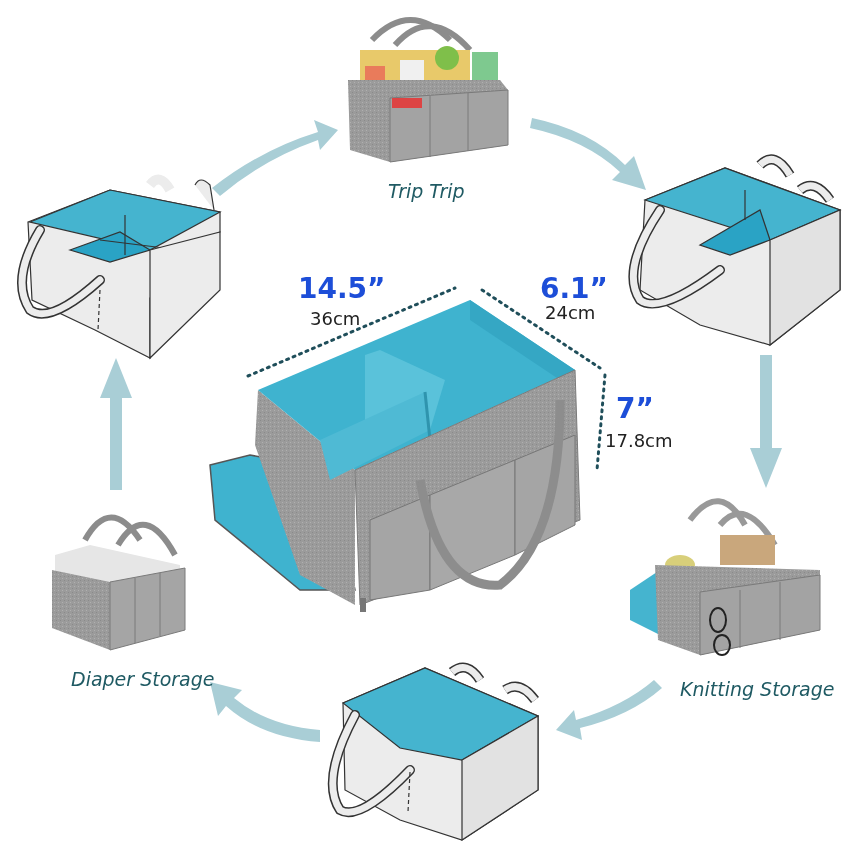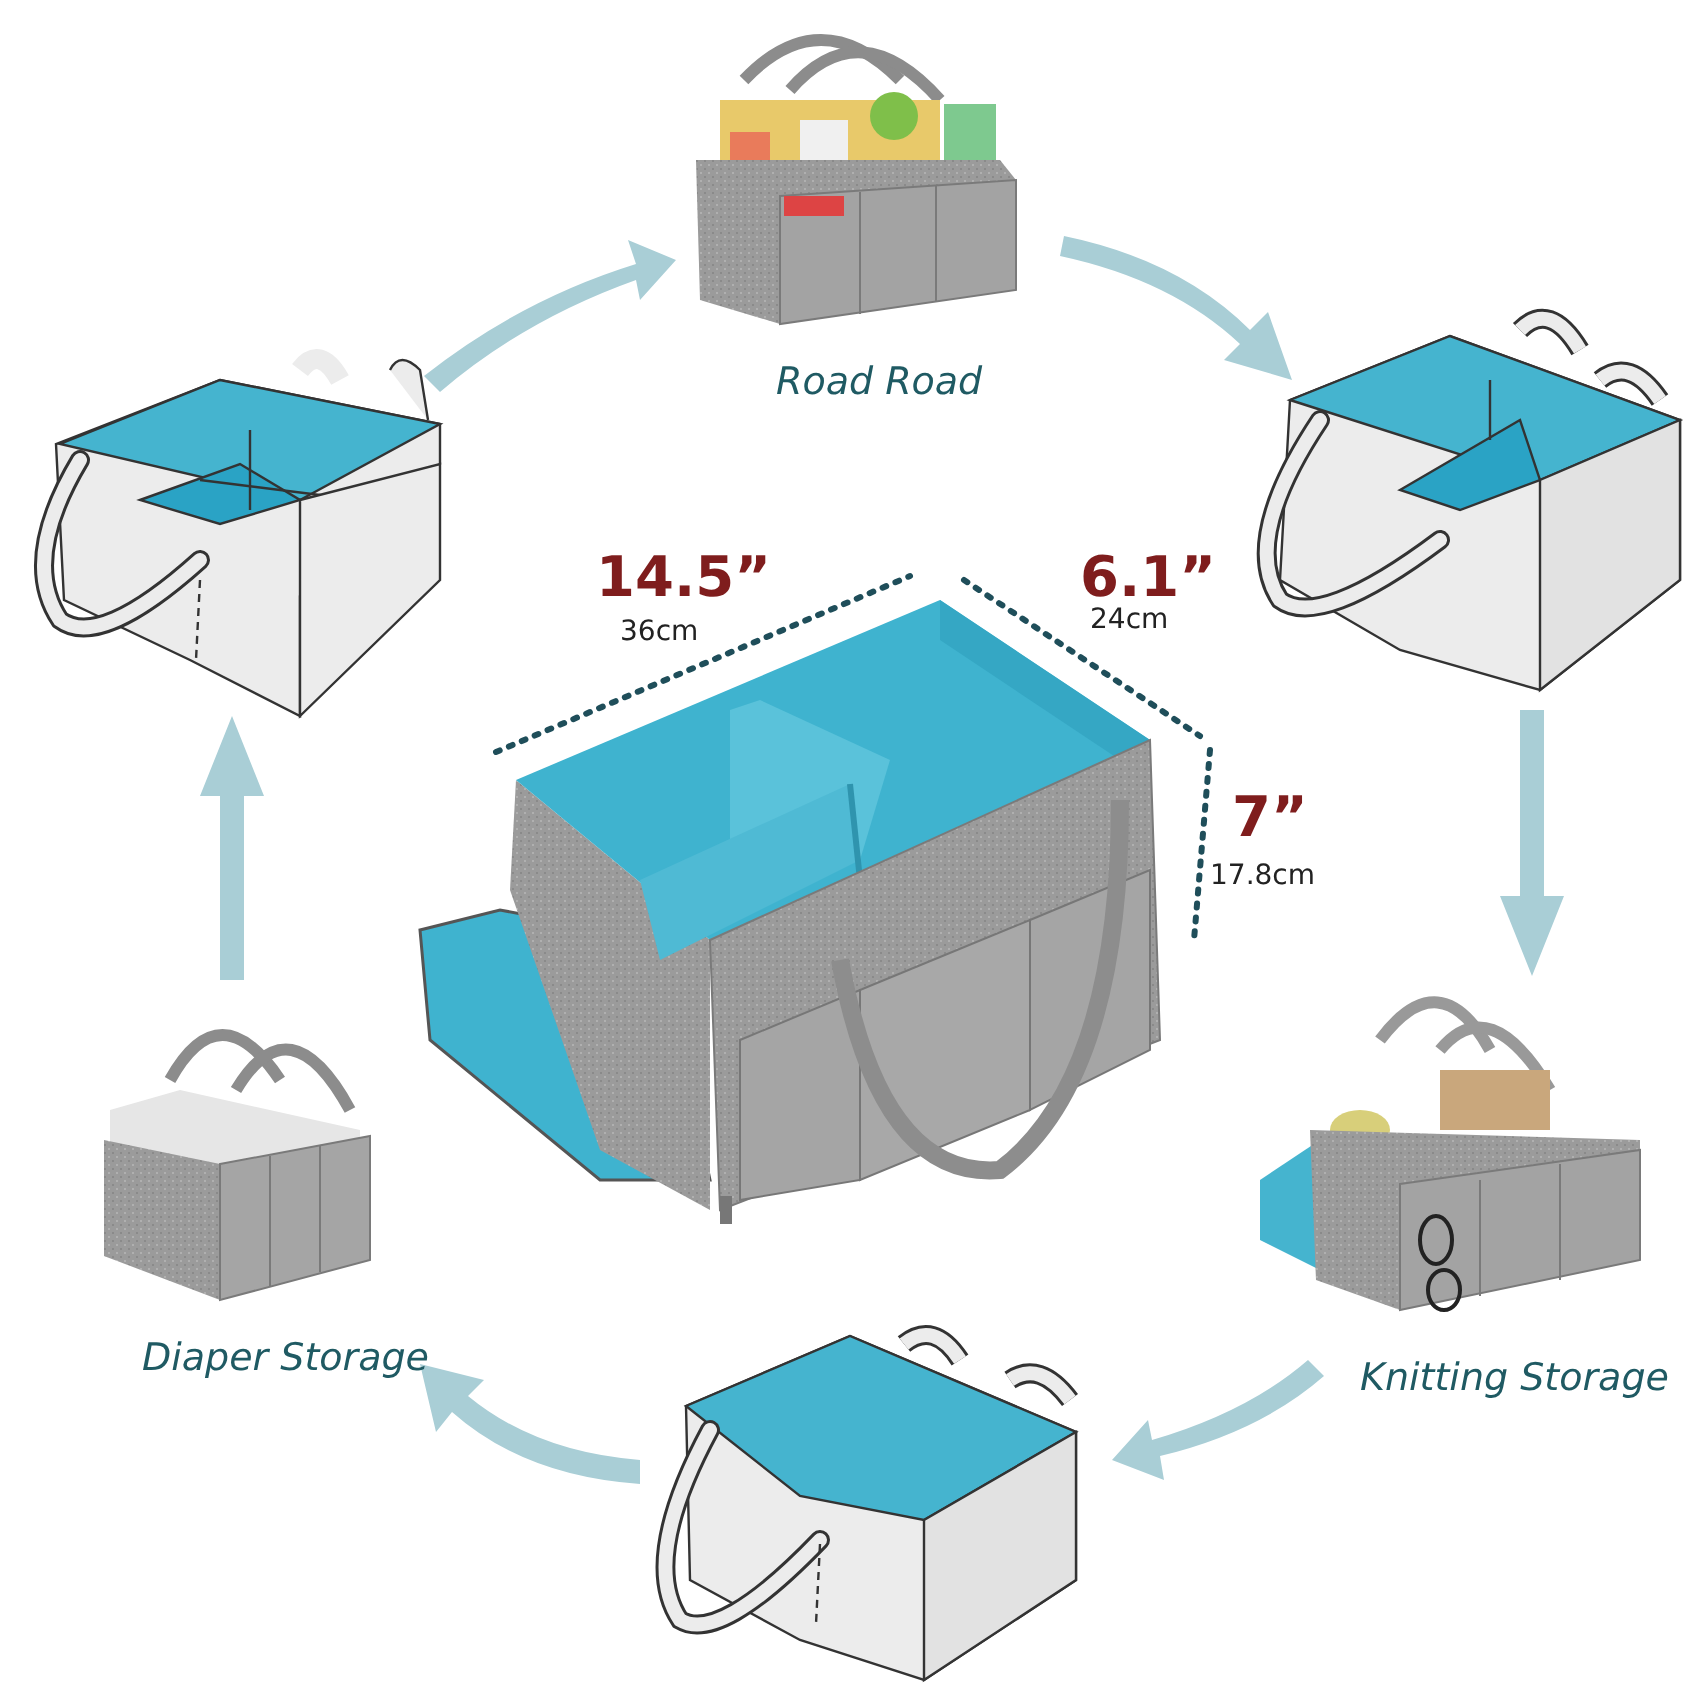--- a/index.html
+++ b/index.html
@@ -153,7 +153,7 @@
 <div class="dim-big" style="left:616px;top:392px;">7”</div>
 <div class="dim-small" style="left:605px;top:430px;">17.8cm</div>
 
-<div class="caption" style="left:388px;top:180px;">Road Road</div>
+<div class="caption" style="left:388px;top:180px;">Trip Trip</div>
 <div class="caption" style="left:680px;top:678px;">Knitting Storage</div>
 <div class="caption" style="left:24px;top:668px;margin-left:47px;">Diaper Storage</div>
 

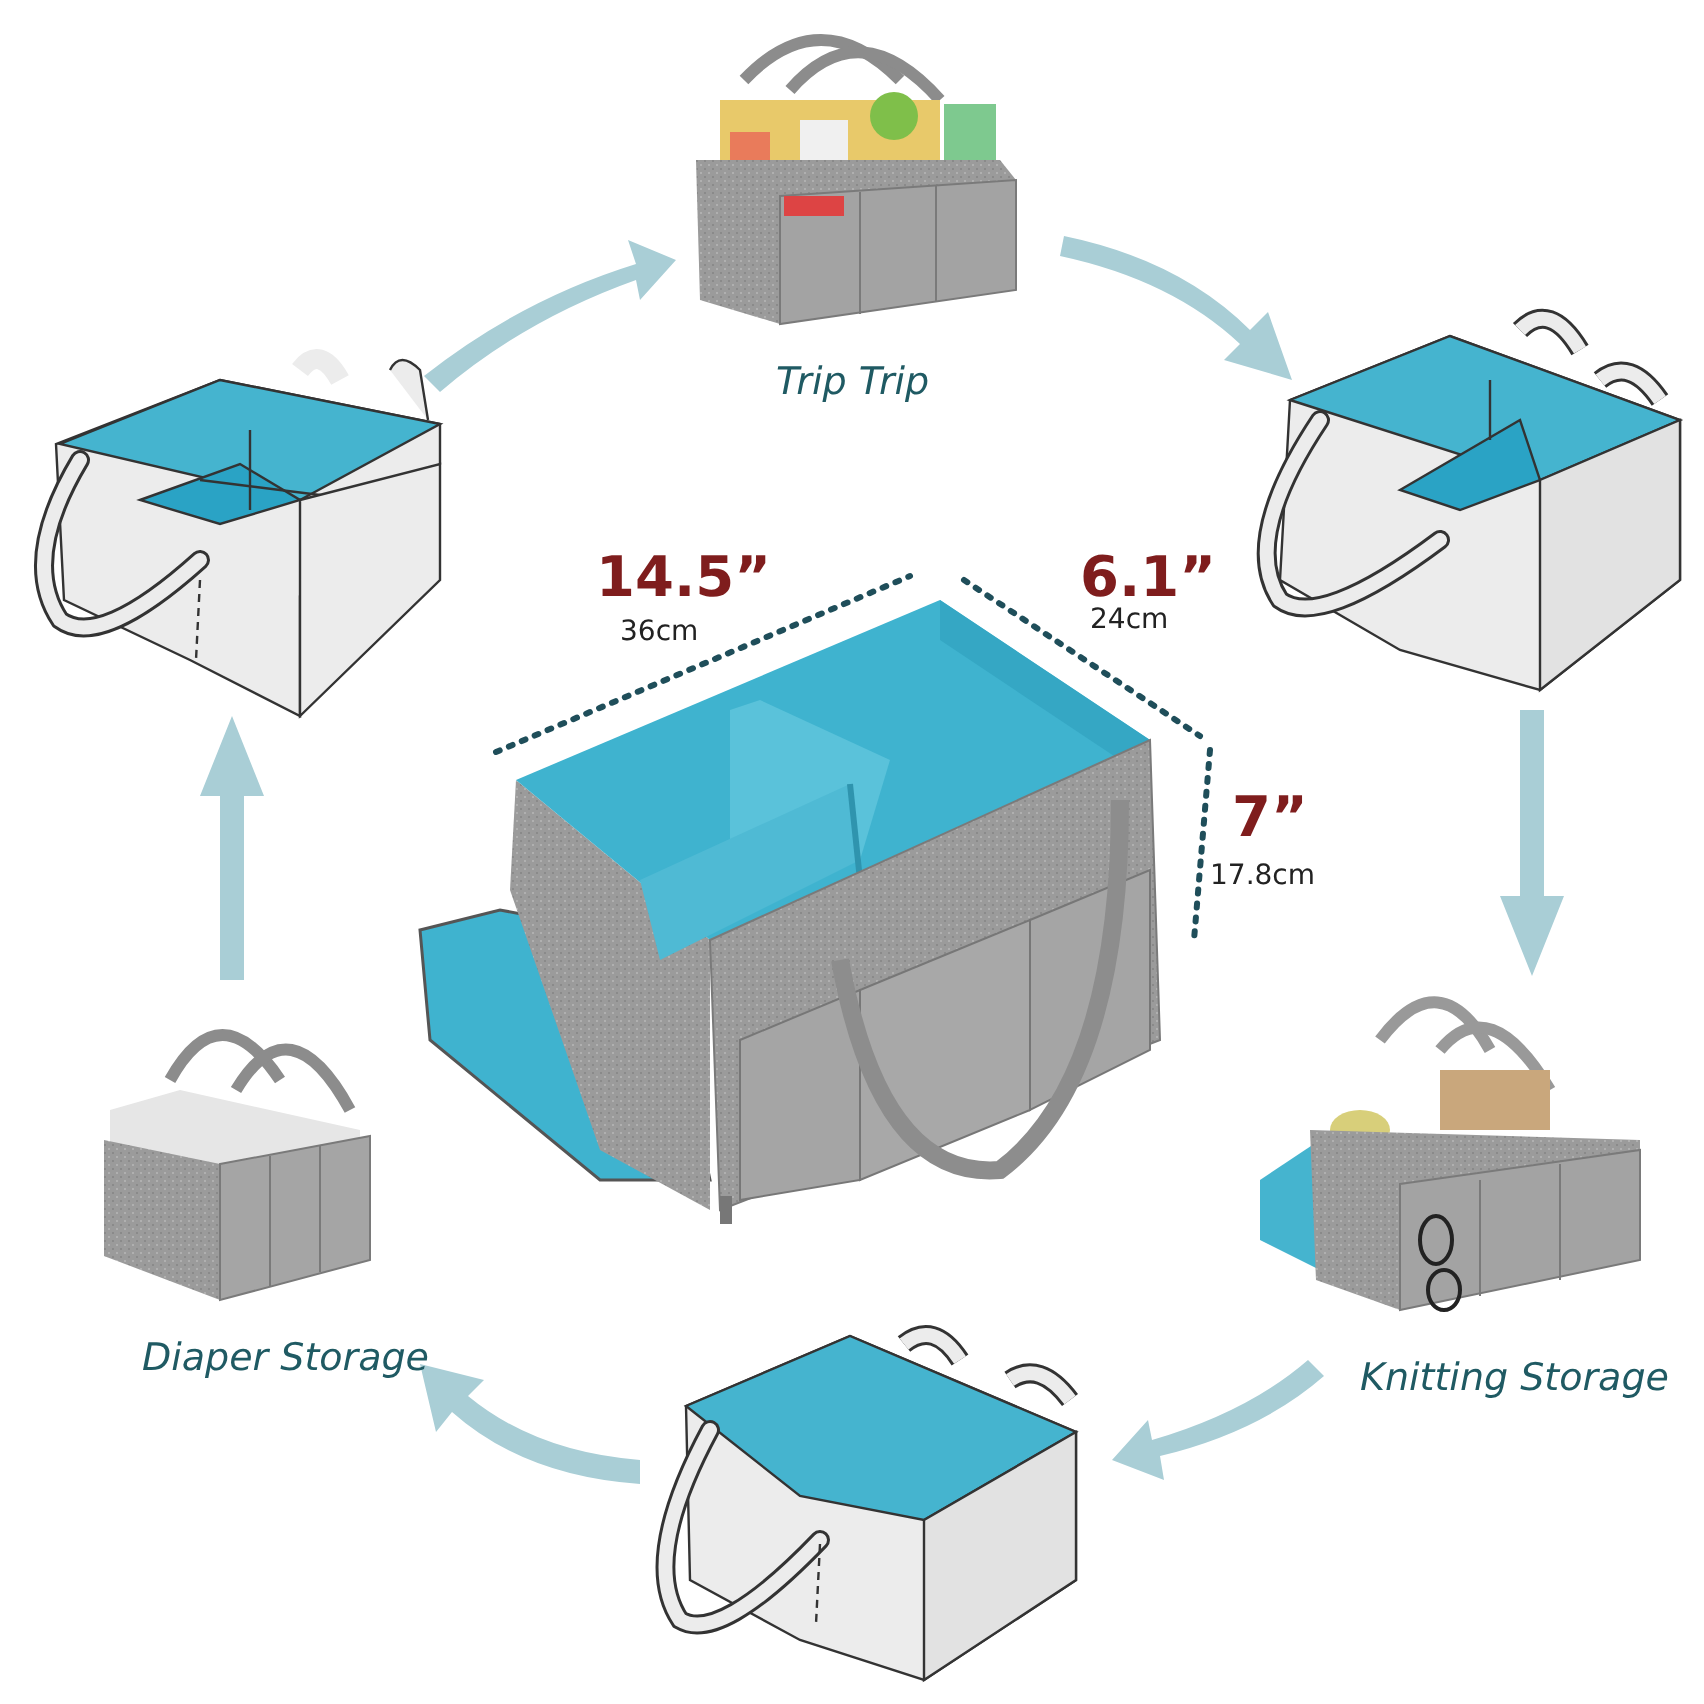--- a/index.html
+++ b/index.html
@@ -5,7 +5,7 @@
   html,body{margin:0;padding:0;background:#fff;}
   body{width:852px;height:852px;position:relative;overflow:hidden;font-family:"Liberation Sans",sans-serif;}
   .caption{position:absolute;font-style:italic;color:#1f5a63;font-size:19px;font-family:"DejaVu Sans",sans-serif;white-space:nowrap;}
-  .dim-big{position:absolute;font-weight:bold;color:#7f1d1d;font-size:28px;font-family:"DejaVu Sans",sans-serif;}
+  .dim-big{position:absolute;font-weight:bold;color:#1d4ed8;font-size:28px;font-family:"DejaVu Sans",sans-serif;}
   .dim-small{position:absolute;color:#222;font-size:14px;font-family:"DejaVu Sans",sans-serif;}
   svg{position:absolute;left:0;top:0;}
 </style>

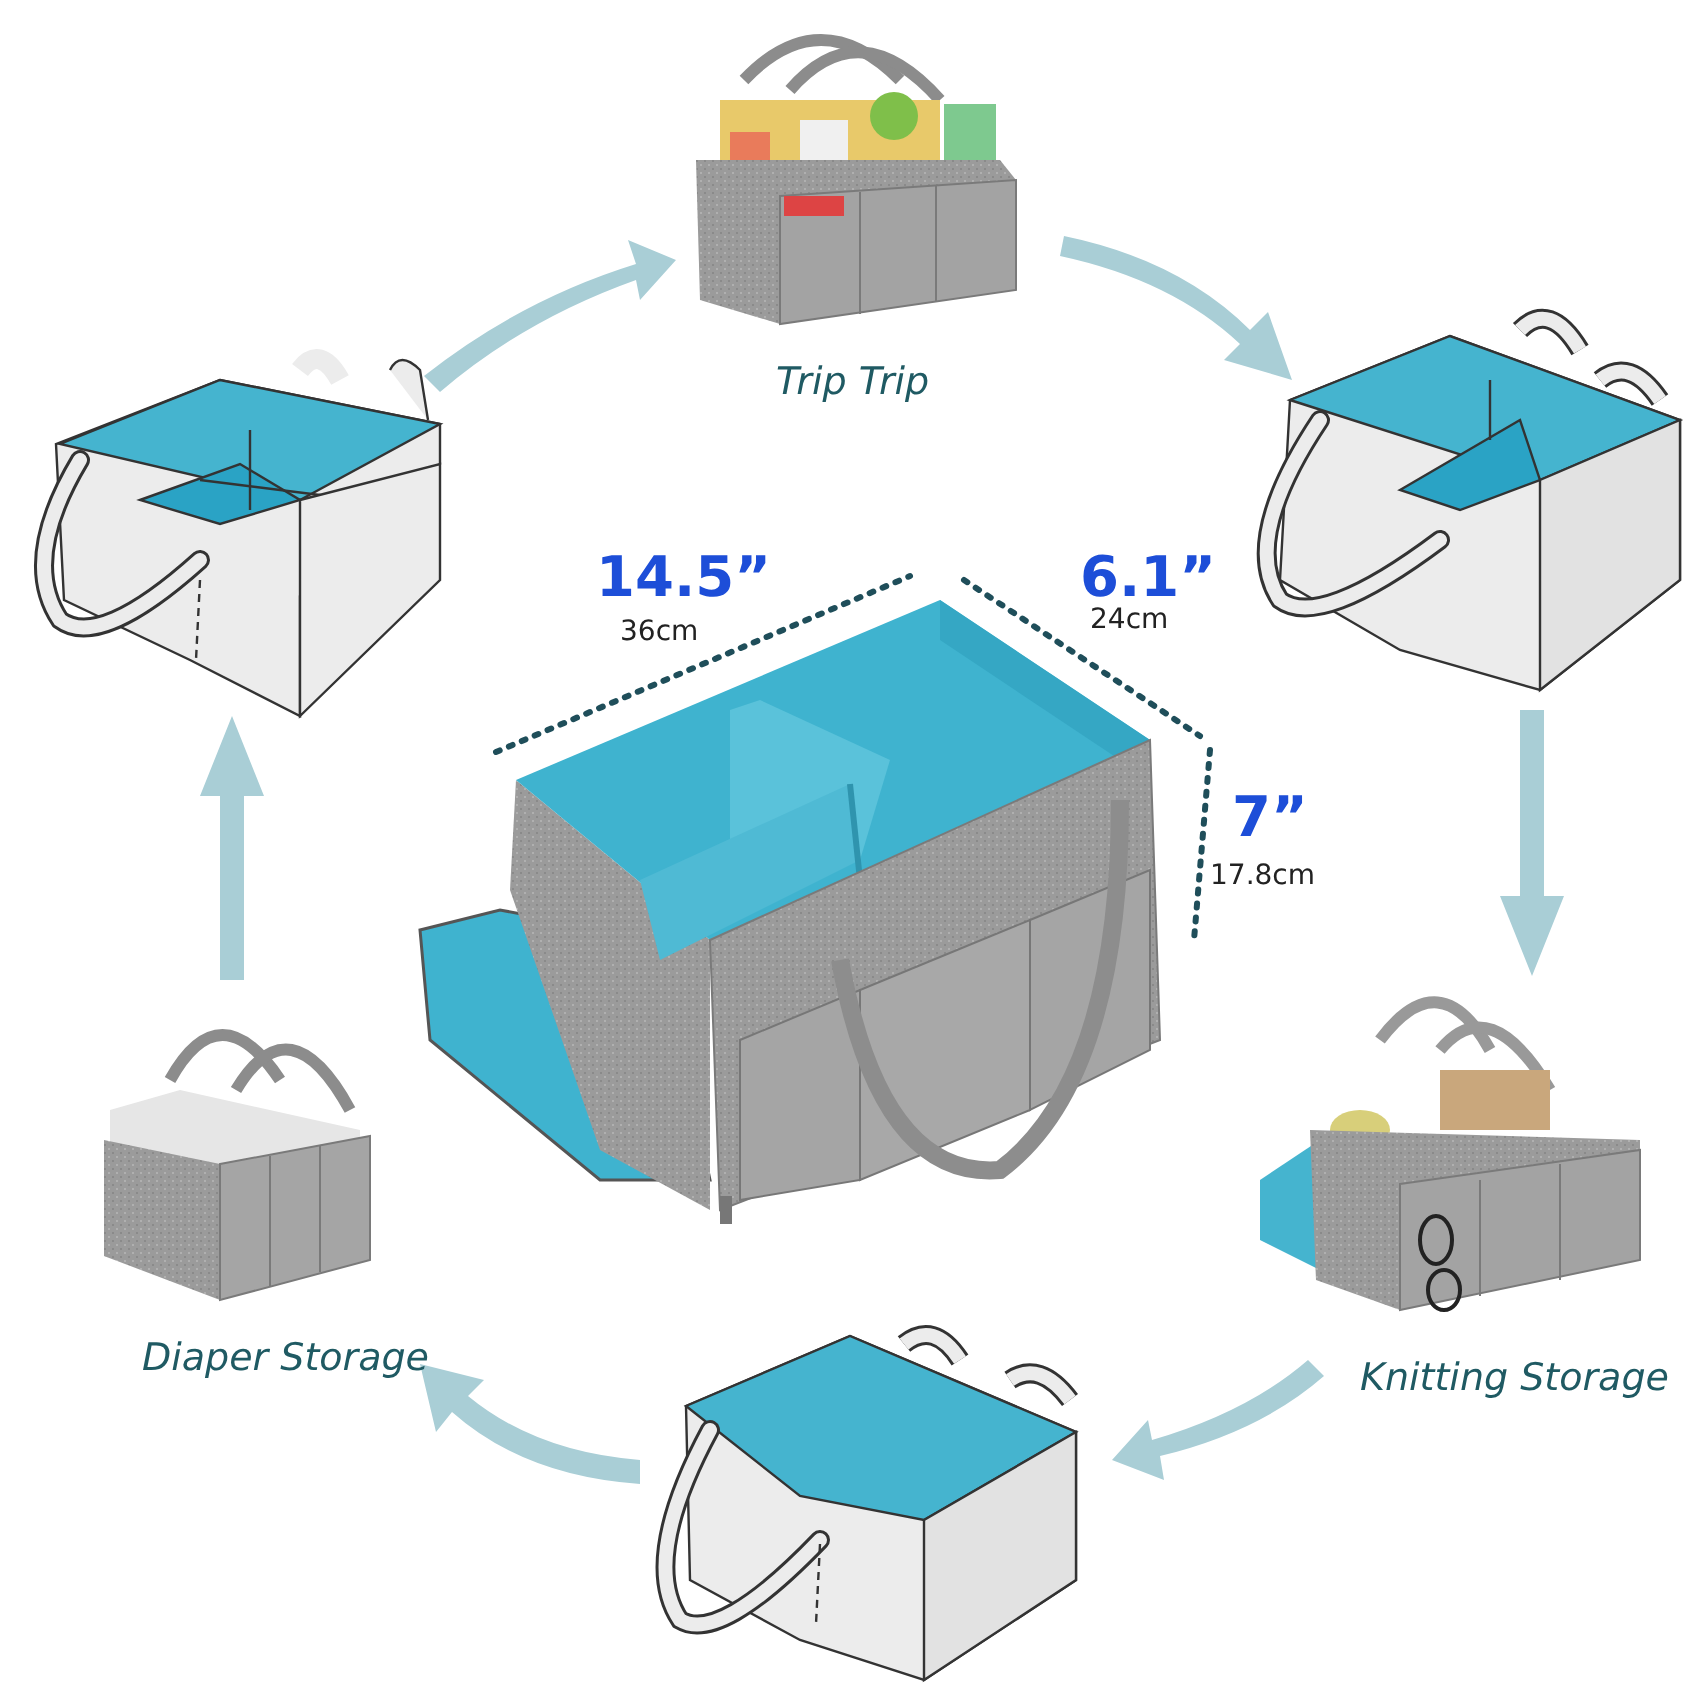--- a/index.html
+++ b/index.html
@@ -6,7 +6,7 @@
   body{width:852px;height:852px;position:relative;overflow:hidden;font-family:"Liberation Sans",sans-serif;}
   .caption{position:absolute;font-style:italic;color:#1f5a63;font-size:19px;font-family:"DejaVu Sans",sans-serif;white-space:nowrap;}
   .dim-big{position:absolute;font-weight:bold;color:#1d4ed8;font-size:28px;font-family:"DejaVu Sans",sans-serif;}
-  .dim-small{position:absolute;color:#222;font-size:14px;font-family:"DejaVu Sans",sans-serif;}
+  .dim-small{position:absolute;color:#222;font-size:18px;font-family:"DejaVu Sans",sans-serif;}
   svg{position:absolute;left:0;top:0;}
 </style>
 </head>

